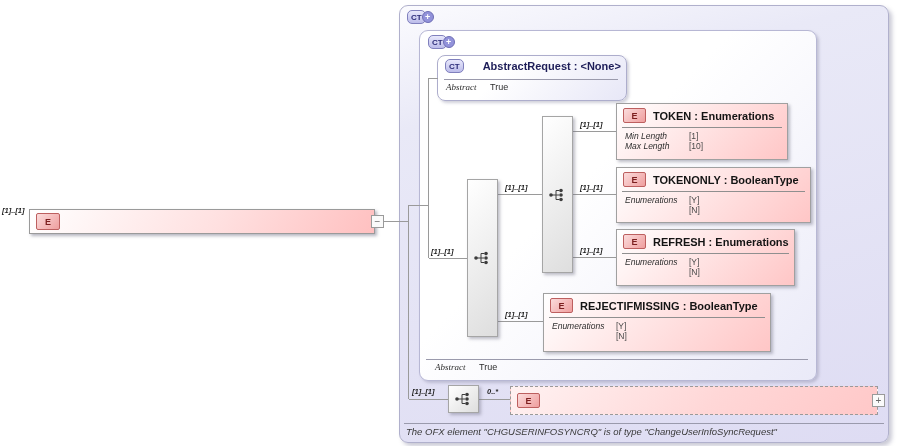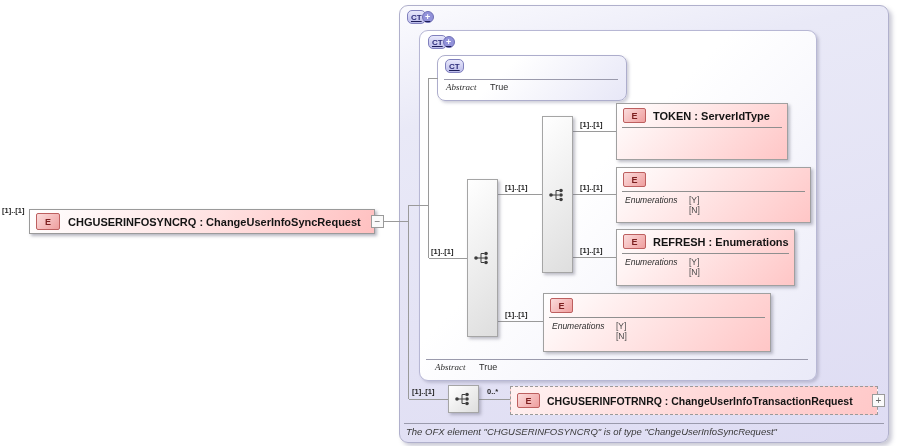--- a/index.html
+++ b/index.html
@@ -17,7 +17,7 @@
     background:linear-gradient(135deg,#ffffff 35%,#e7e7f7 100%);
     box-shadow:2px 2px 3px rgba(120,120,150,.35);}
   .tb-header{position:absolute;display:flex;align-items:center;gap:19px;
-    font-size:11px;font-weight:bold;color:#1d1d58;white-space:nowrap;text-decoration:underline;}
+    font-size:11px;font-weight:bold;color:#1d1d58;white-space:nowrap;}
 
   
   .ct-icon{display:inline-flex;align-items:center;flex:none;}

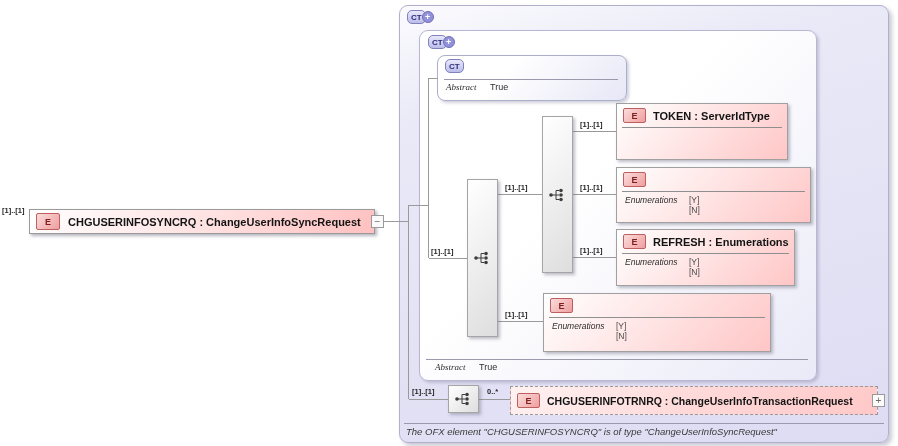--- a/index.html
+++ b/index.html
@@ -109,6 +109,7 @@
       <span class="ct-icon">
         <span class="ct-chip">CT</span>
       </span>
+      <span>AbstractRequest : &lt;None&gt;</span>
     </div>
     <div class="hsep" style="left:6px;top:23px;width:174px;"></div>
     <div class="abs-row" style="left:8px;top:26px;">

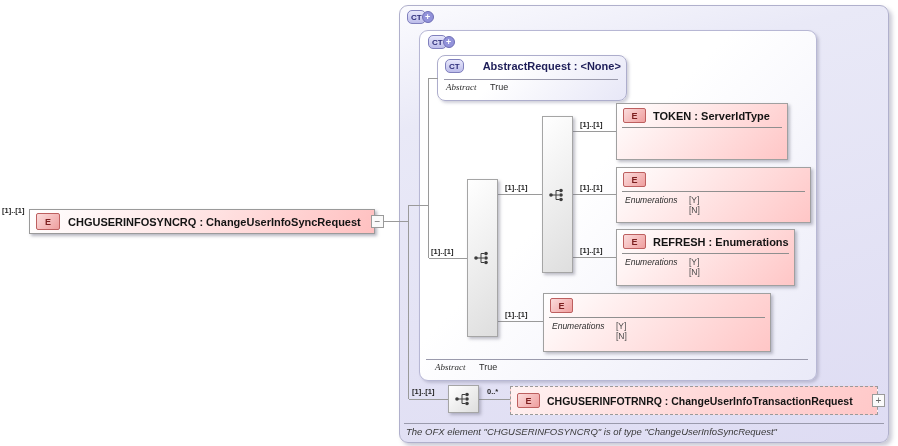--- a/index.html
+++ b/index.html
@@ -173,7 +173,7 @@
   <div class="ebox" style="left:616px;top:103px;width:170px;height:55px;">
     <div class="title">
       <span class="e-icon">E</span>
-      <span>TOKEN : ServerIdType</span>
+      <span>TOKEN : Enumerations</span>
     </div>
     <div class="sep"></div>
   </div>

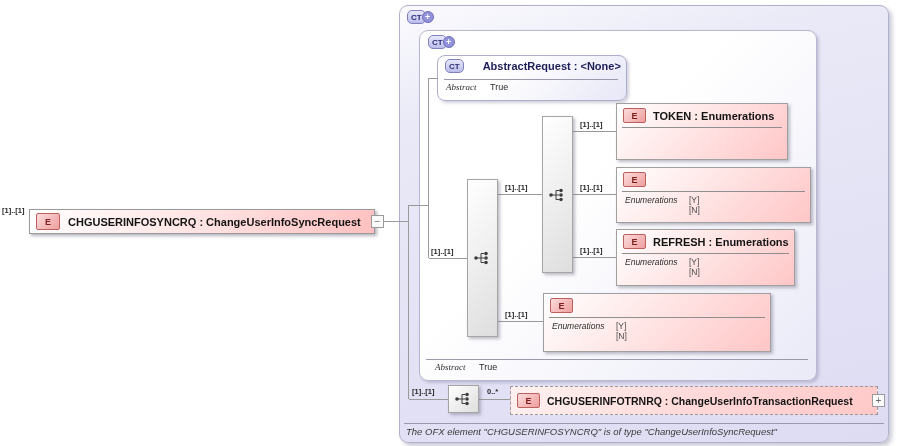--- a/index.html
+++ b/index.html
@@ -61,7 +61,7 @@
 
   
   .line{position:absolute;background:#9a9a9a;z-index:4;}
-  .cardlbl{position:absolute;z-index:6;font-size:7.5px;font-weight:bold;
+  .cardlbl{position:absolute;z-index:6;font-size:7.5px;font-style:italic;font-weight:bold;
     color:#1f1f1f;white-space:nowrap;}
   .toggle{position:absolute;z-index:7;width:13px;height:13px;border:1px solid #9a9a9a;
     background:#fafafa;color:#6a6a6a;font-size:10px;line-height:11px;text-align:center;

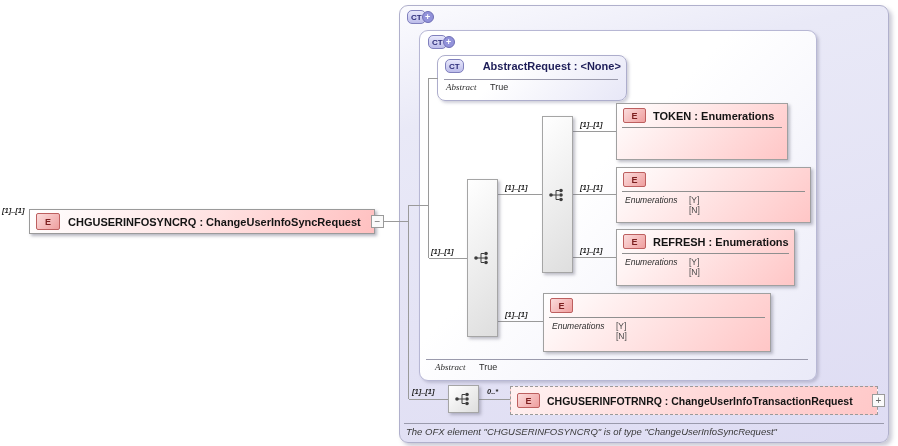--- a/index.html
+++ b/index.html
@@ -176,6 +176,16 @@
       <span>TOKEN : Enumerations</span>
     </div>
     <div class="sep"></div>
+    <div class="facets">
+      <div class="frow">
+        <span class="flabel">Min Length</span>
+        <span>[1]</span>
+      </div>
+      <div class="frow">
+        <span class="flabel">Max Length</span>
+        <span>[10]</span>
+      </div>
+    </div>
   </div>
 
   <div class="ebox" style="left:616px;top:167px;width:193px;height:54px;">

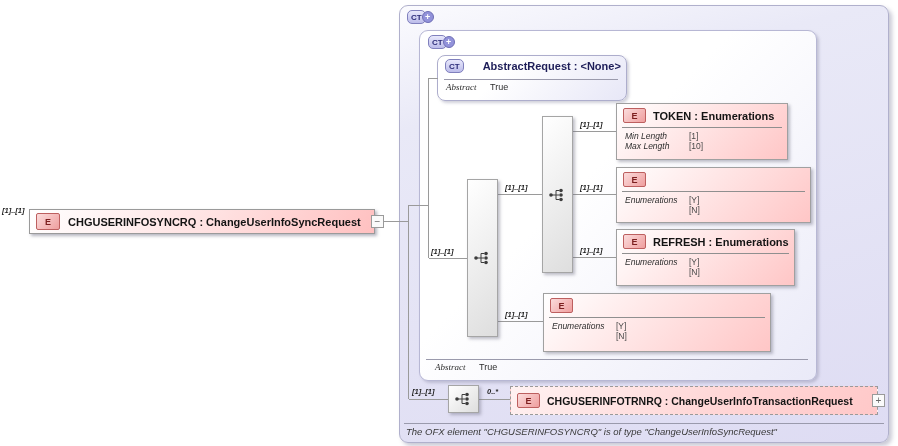--- a/index.html
+++ b/index.html
@@ -191,6 +191,7 @@
   <div class="ebox" style="left:616px;top:167px;width:193px;height:54px;">
     <div class="title">
       <span class="e-icon">E</span>
+      <span>TOKENONLY : BooleanType</span>
     </div>
     <div class="sep"></div>
     <div class="facets">

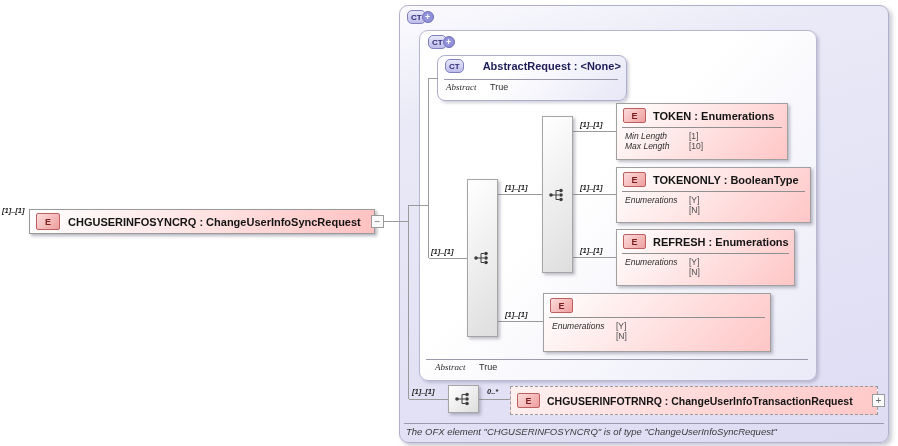--- a/index.html
+++ b/index.html
@@ -240,7 +240,6 @@
 
   <div class="root-ebox" style="left:29px;top:209px;width:346px;height:25px;">
     <span class="e-icon" style="width:22px;height:15px;">E</span>
-    <span>CHGUSERINFOSYNCRQ : ChangeUserInfoSyncRequest</span>
   </div>
   <div class="toggle" style="left:371px;top:215px;">−</div>
 

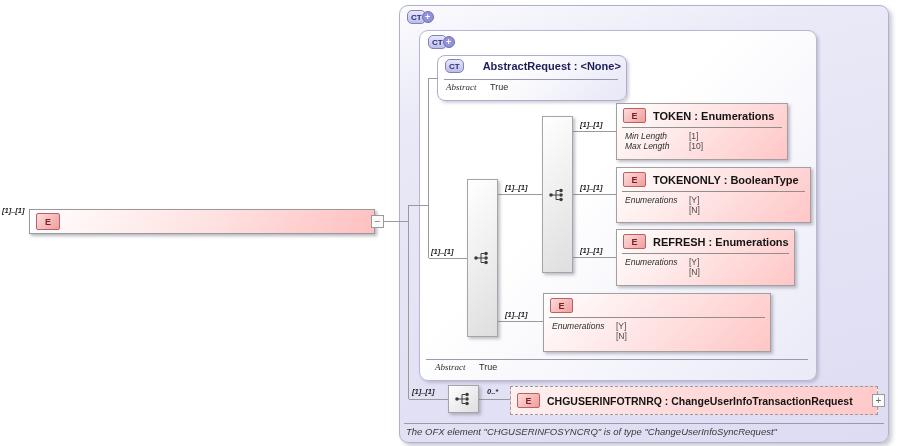--- a/index.html
+++ b/index.html
@@ -225,6 +225,7 @@
   <div class="ebox" style="left:543px;top:293px;width:226px;height:57px;">
     <div class="title">
       <span class="e-icon">E</span>
+      <span>REJECTIFMISSING : BooleanType</span>
     </div>
     <div class="sep"></div>
     <div class="facets">

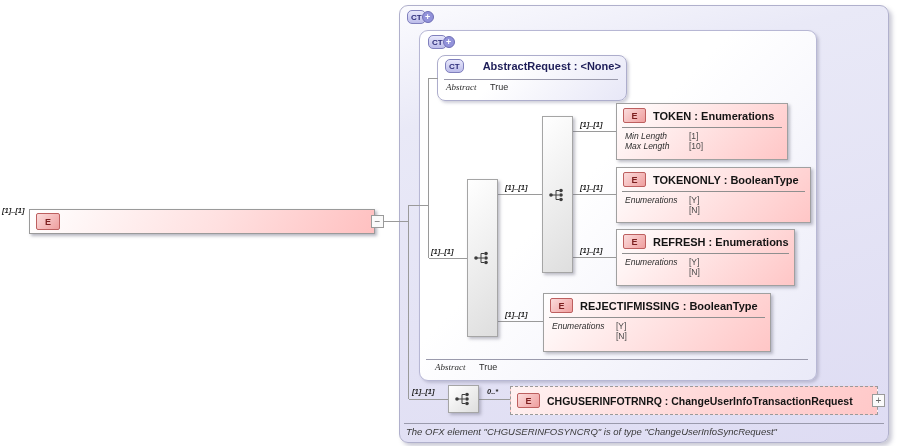--- a/index.html
+++ b/index.html
@@ -246,7 +246,6 @@
 
   <div class="dashed-ebox" style="left:510px;top:386px;width:368px;height:29px;">
     <span class="e-icon">E</span>
-    <span>CHGUSERINFOTRNRQ : ChangeUserInfoTransactionRequest</span>
   </div>
   <div class="toggle" style="left:872px;top:394px;">+</div>
 

